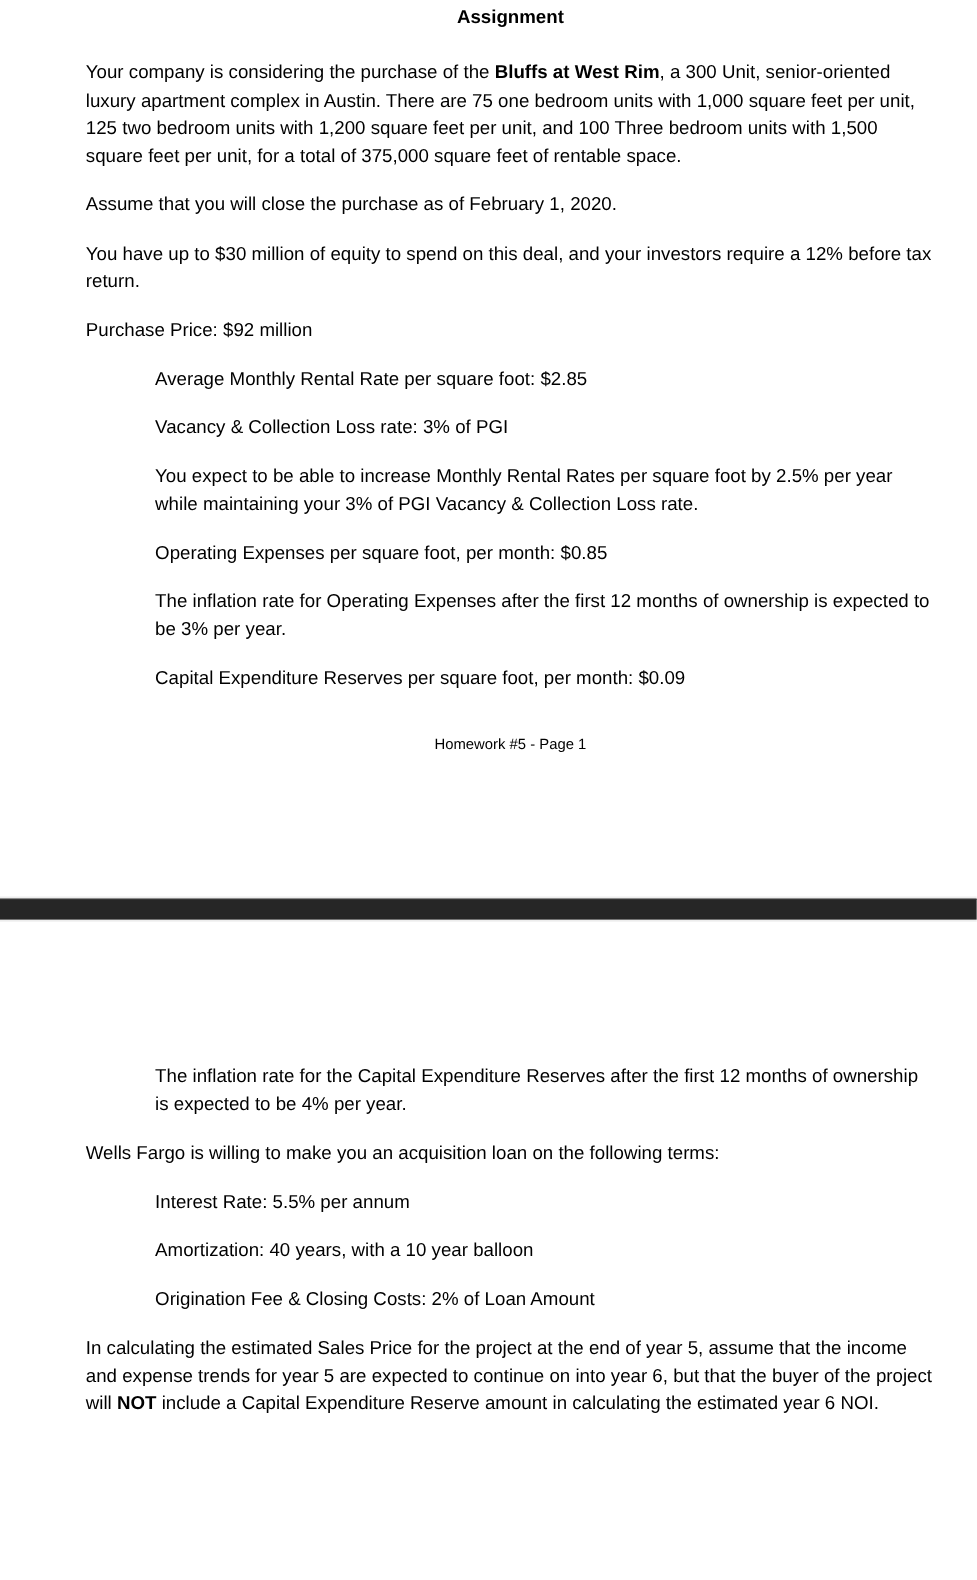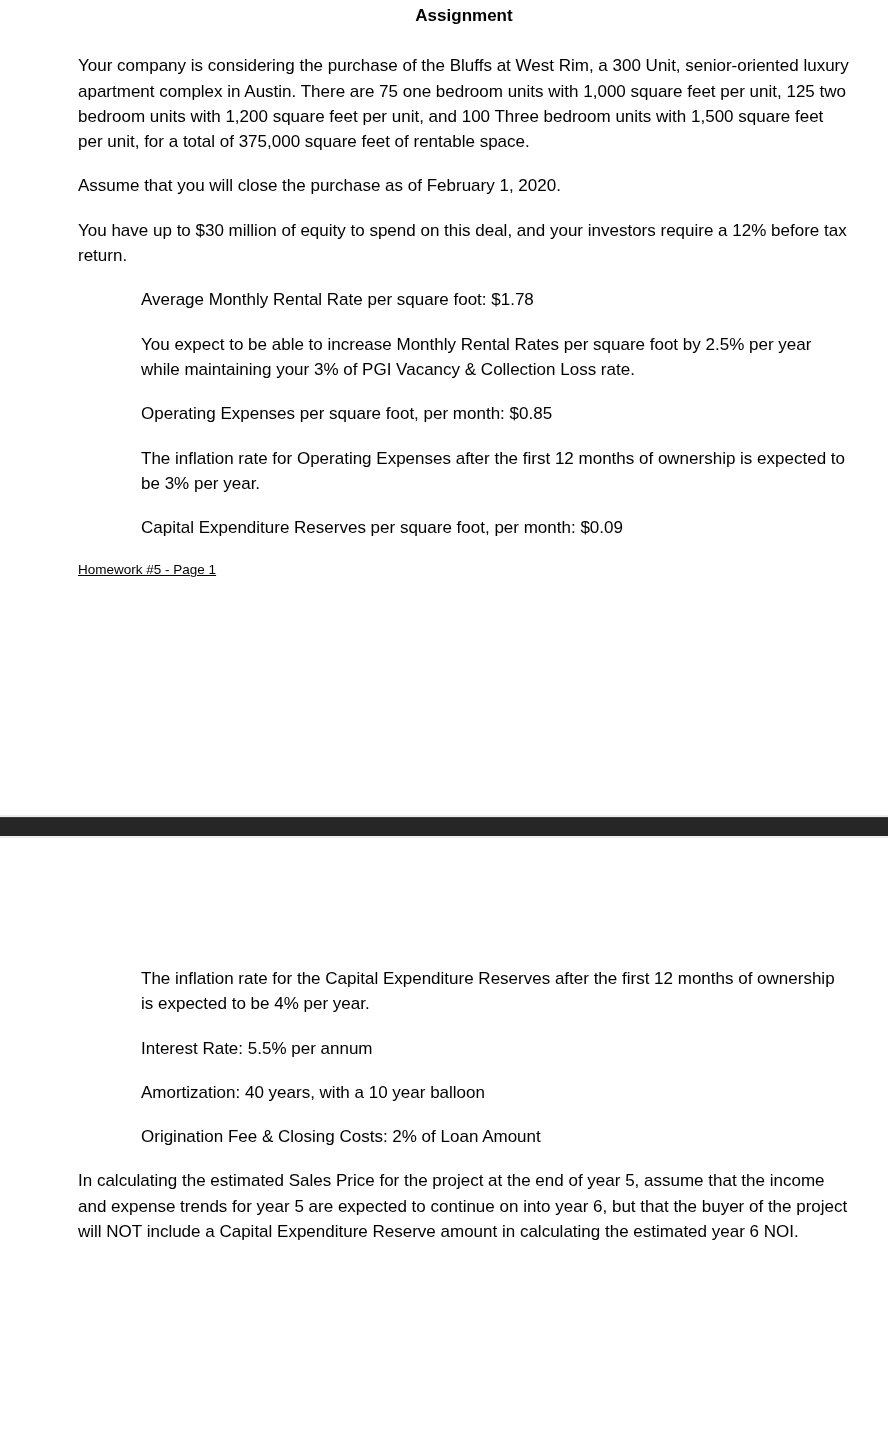--- a/index.html
+++ b/index.html
@@ -58,7 +58,7 @@
     margin-left: 63px;
   }
   .bold {
-    font-weight: normal;
+    font-weight: bold;
   }
   .page-footer {
     text-align: left;

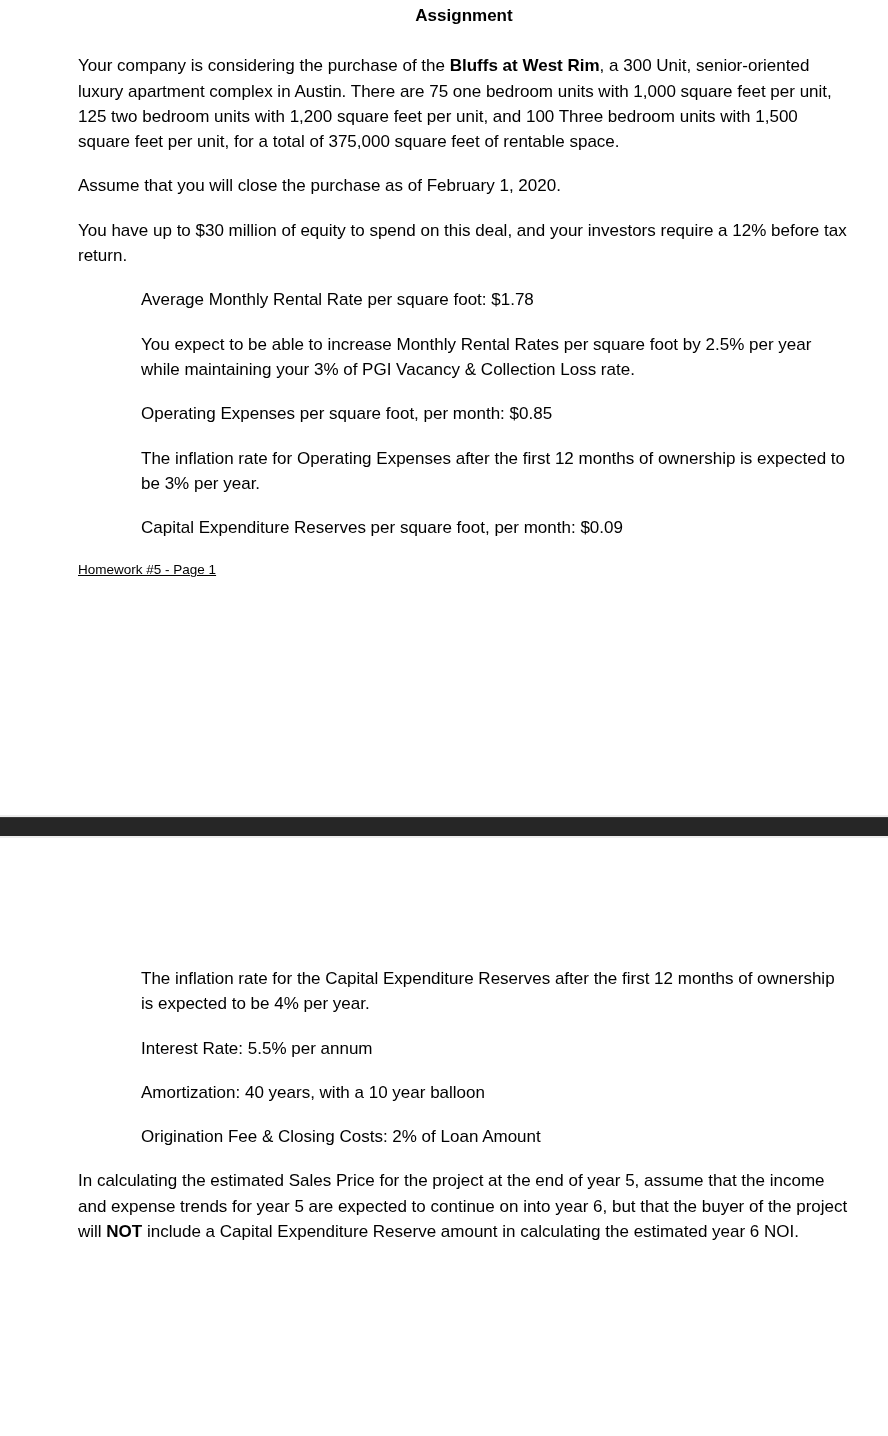--- a/index.html
+++ b/index.html
@@ -83,6 +83,7 @@
 
     <p>You have up to $30 million of equity to spend on this deal, and your investors require a 12% before tax return.</p>
 
+    <p>Purchase Price: $92 million</p>
 
 
     <p class="indent">Average Monthly Rental Rate per square foot: $1.78</p>

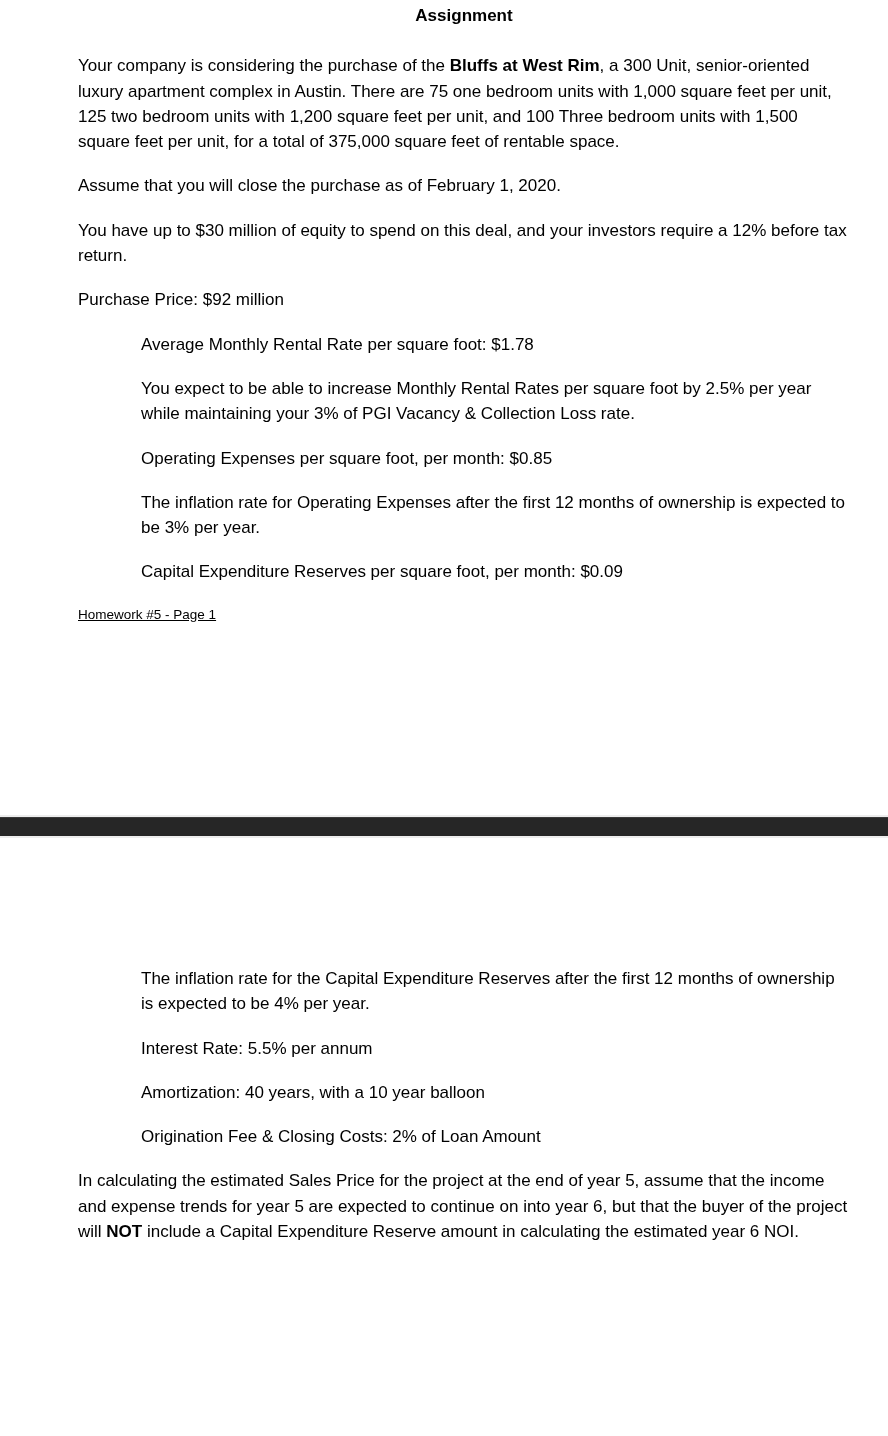--- a/index.html
+++ b/index.html
@@ -86,7 +86,7 @@
     <p>Purchase Price: $92 million</p>
 
 
-    <p class="indent">Average Monthly Rental Rate per square foot: $1.78</p>
+    <p class="indent">Average Monthly Rental Rate per square foot: $2.85</p>
 
 
     <p class="indent">You expect to be able to increase Monthly Rental Rates per square foot by 2.5% per year while maintaining your 3% of PGI Vacancy &amp; Collection Loss rate.</p>

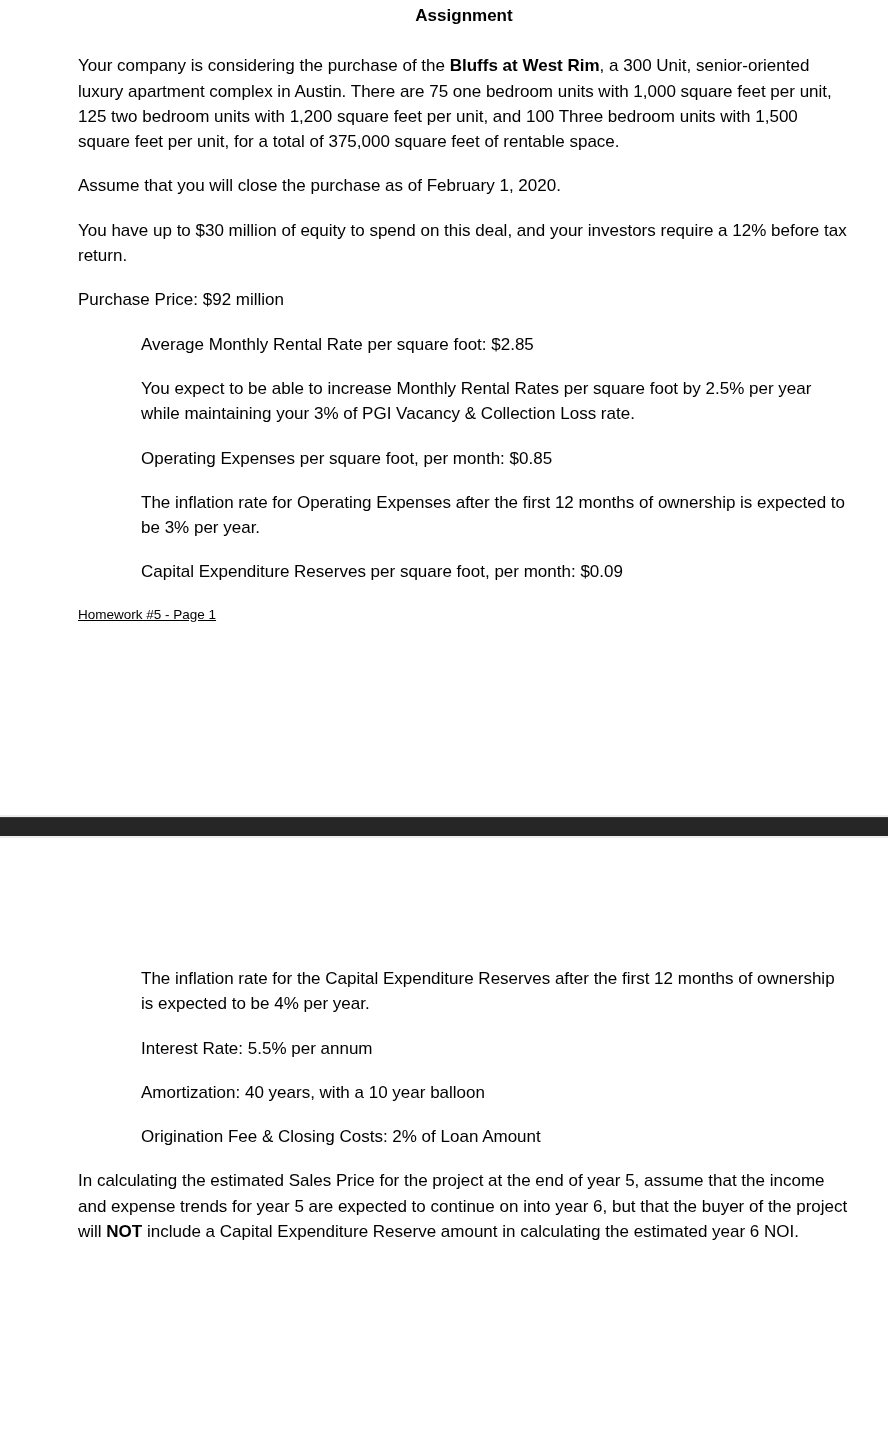--- a/index.html
+++ b/index.html
@@ -88,6 +88,7 @@
 
     <p class="indent">Average Monthly Rental Rate per square foot: $2.85</p>
 
+    <p class="indent">Vacancy &amp; Collection Loss rate: 3% of PGI</p>
 
     <p class="indent">You expect to be able to increase Monthly Rental Rates per square foot by 2.5% per year while maintaining your 3% of PGI Vacancy &amp; Collection Loss rate.</p>
 

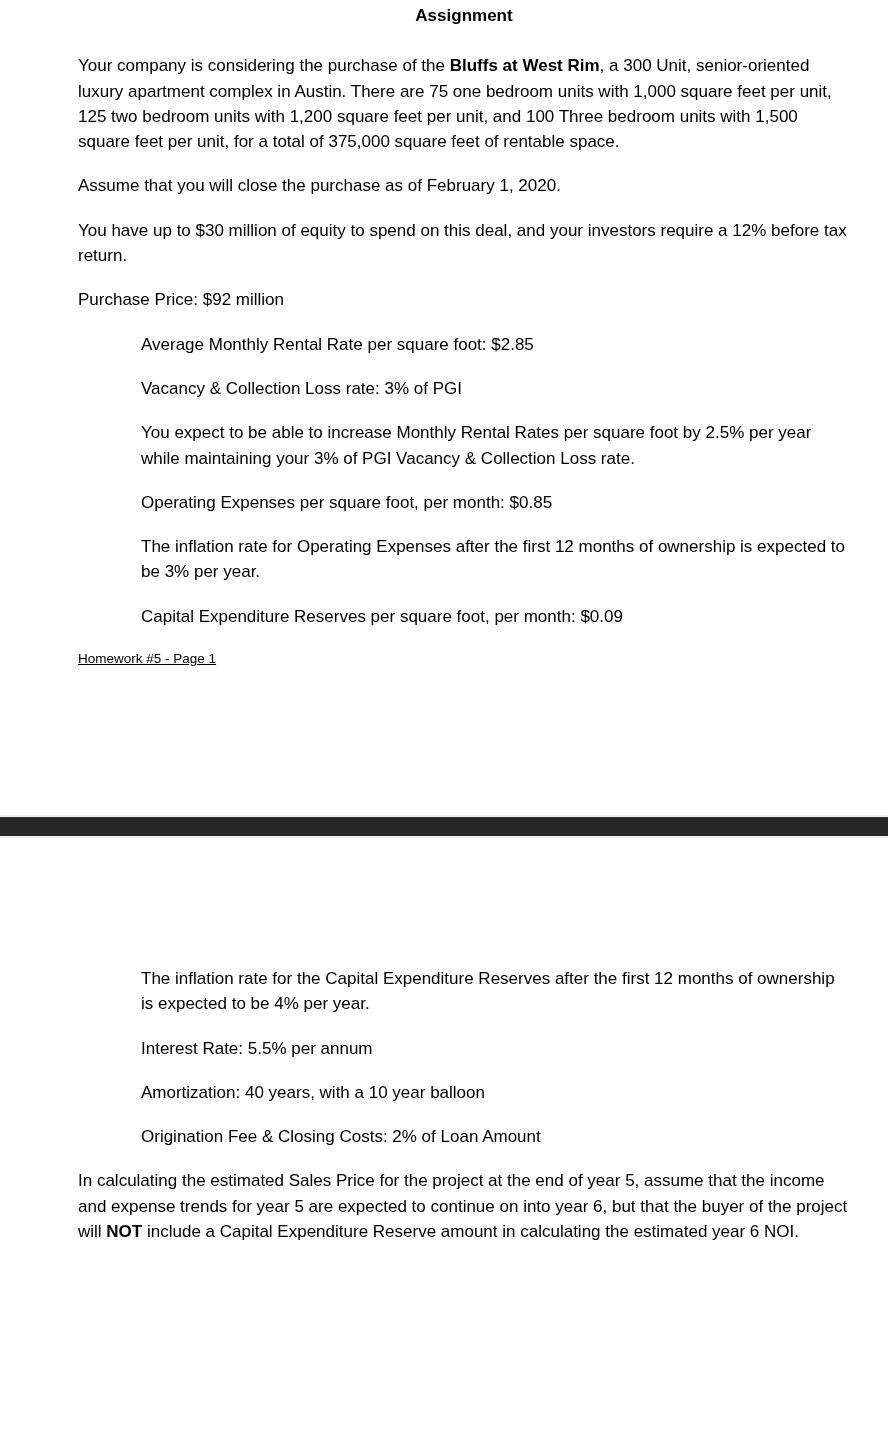--- a/index.html
+++ b/index.html
@@ -61,11 +61,10 @@
     font-weight: bold;
   }
   .page-footer {
-    text-align: left;
+    text-align: center;
     font-size: 13.5px;
     line-height: 20px;
-    margin-top: 20px;
-    text-decoration: underline;
+    margin-top: 38px;
   }
 </style>
 </head>

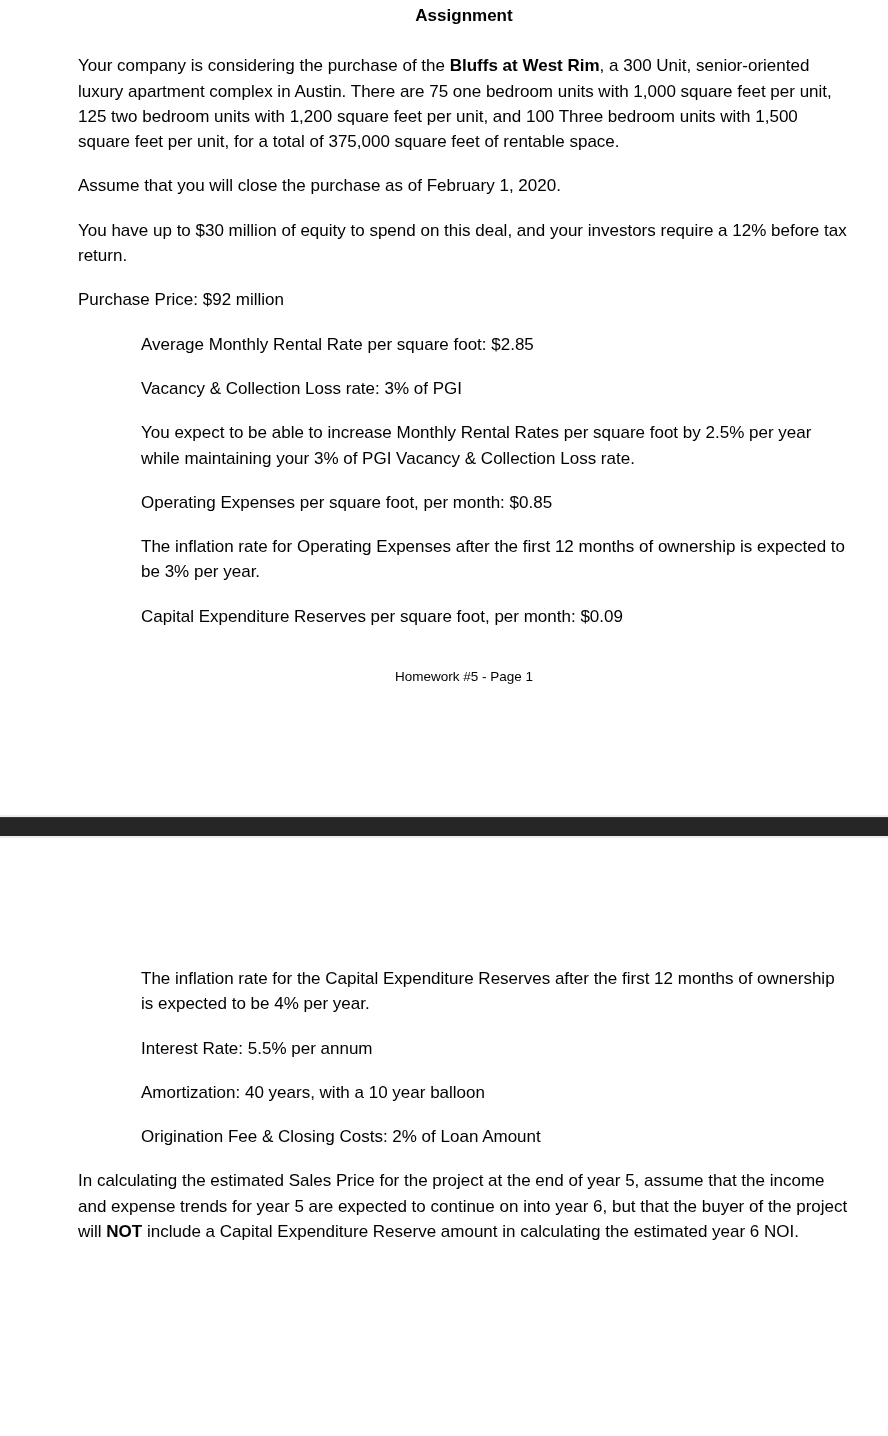--- a/index.html
+++ b/index.html
@@ -109,6 +109,7 @@
 
     <p class="indent">The inflation rate for the Capital Expenditure Reserves after the first 12 months of ownership is expected to be 4% per year.</p>
 
+    <p>Wells Fargo is willing to make you an acquisition loan on the following terms:</p>
 
 
     <p class="indent">Interest Rate: 5.5% per annum</p>

